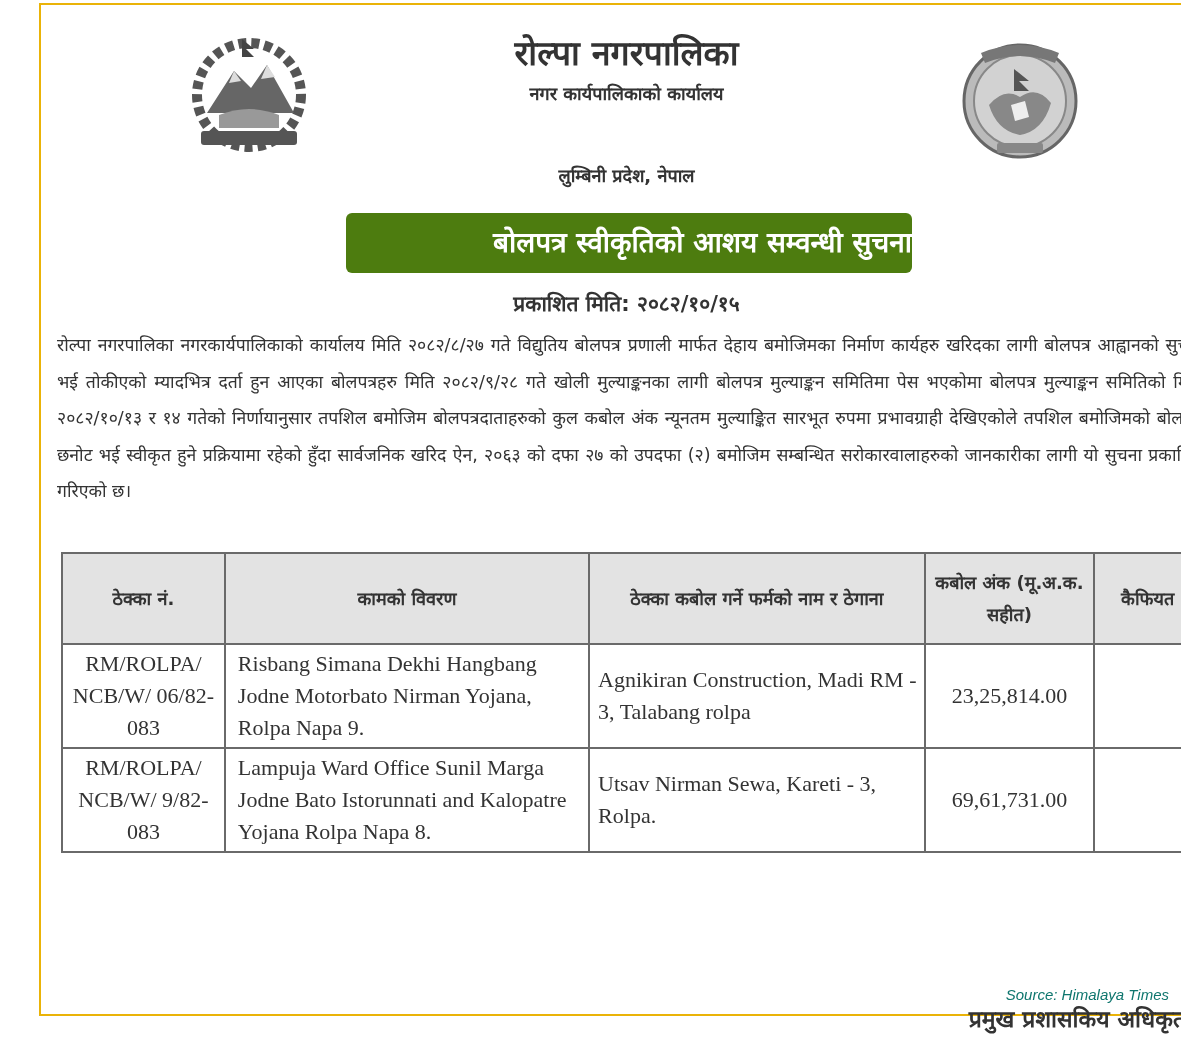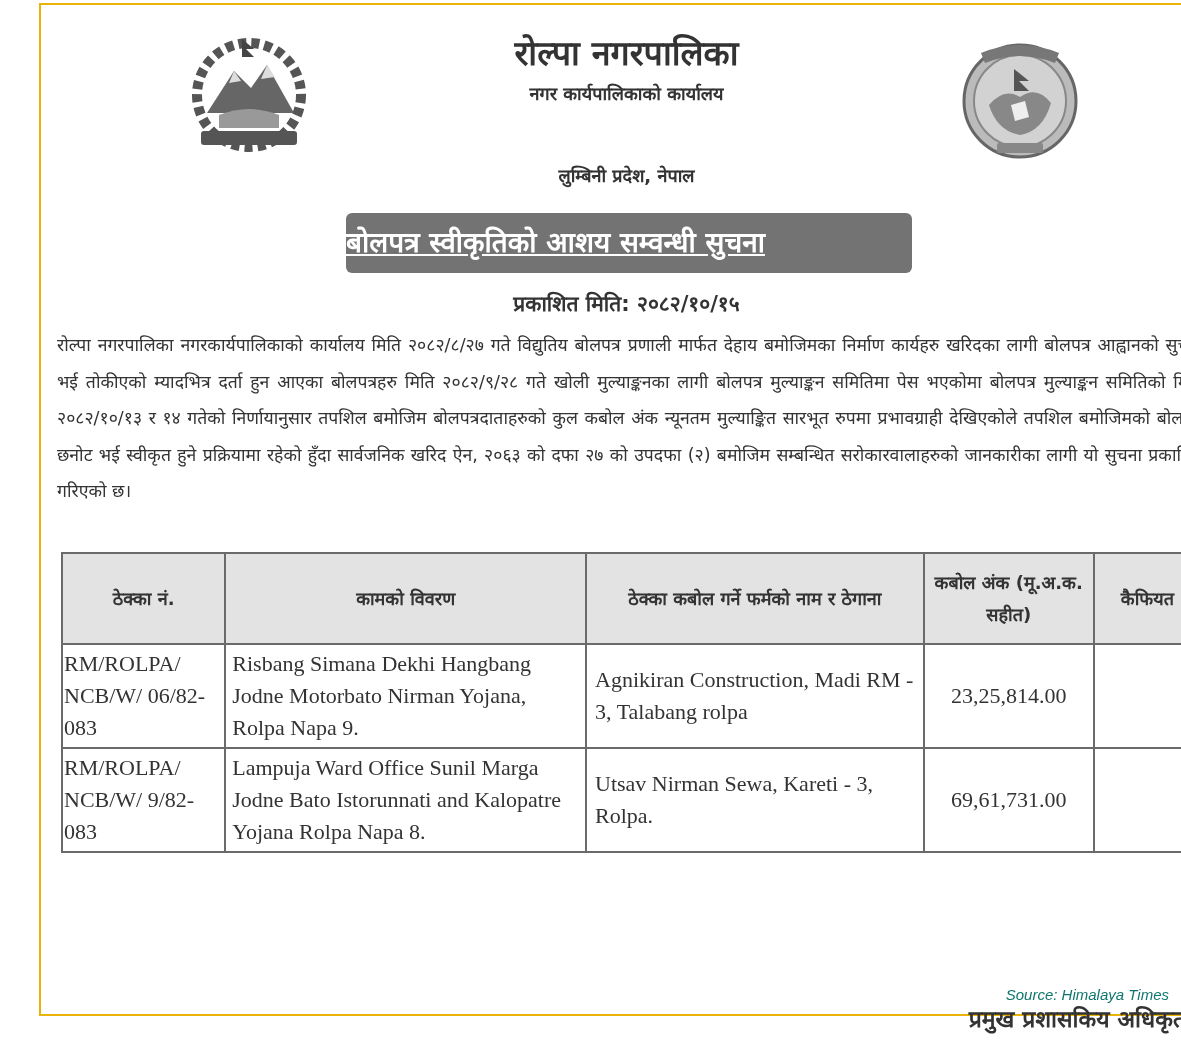--- a/index.html
+++ b/index.html
@@ -21,8 +21,8 @@
     .h4 { top: 158px; font-size: 18px; font-weight: bold; }
     .title-box {
       position: absolute; left: 305px; top: 208px; width: 566px; height: 60px;
-      background: #737373; border-radius: 6px; color: #fff;
-      font-size: 28px; font-weight: bold; text-align: left; line-height: 60px; text-decoration: underline;
+      background: #4d7c0f; border-radius: 6px; color: #fff;
+      font-size: 28px; font-weight: bold; text-align: right; line-height: 60px;
     }
     .pub-date { position: absolute; top: 284px; left: 0; width: 1171px; text-align: center; font-size: 21px; font-weight: bold; color: #333; }
     .body-text {

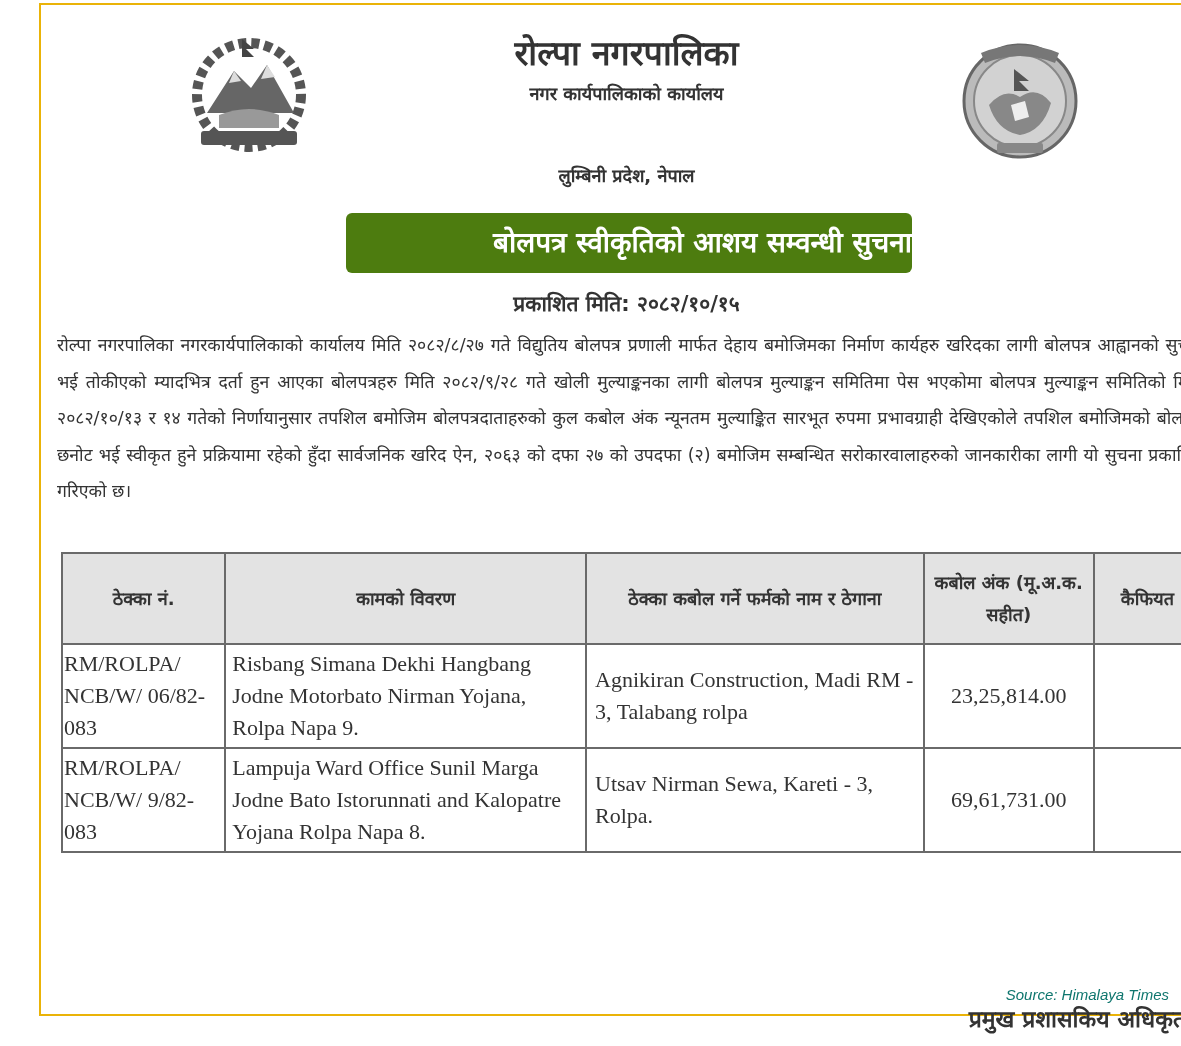--- a/index.html
+++ b/index.html
@@ -40,7 +40,7 @@
       font-size: 18px; height: 87px; text-align: center; line-height: 32px; color: #333;
     }
     table.tenders td { font-size: 22px; line-height: 32px; height: 100px; vertical-align: middle; }
-    td.c-no { width: 160px; }
+    td.c-no { text-align: center; width: 160px; }
     td.c-desc { padding-left: 6px; width: 356px; }
     td.c-firm { padding-left: 8px; width: 330px; }
     td.c-amt { text-align: center; width: 167px; }

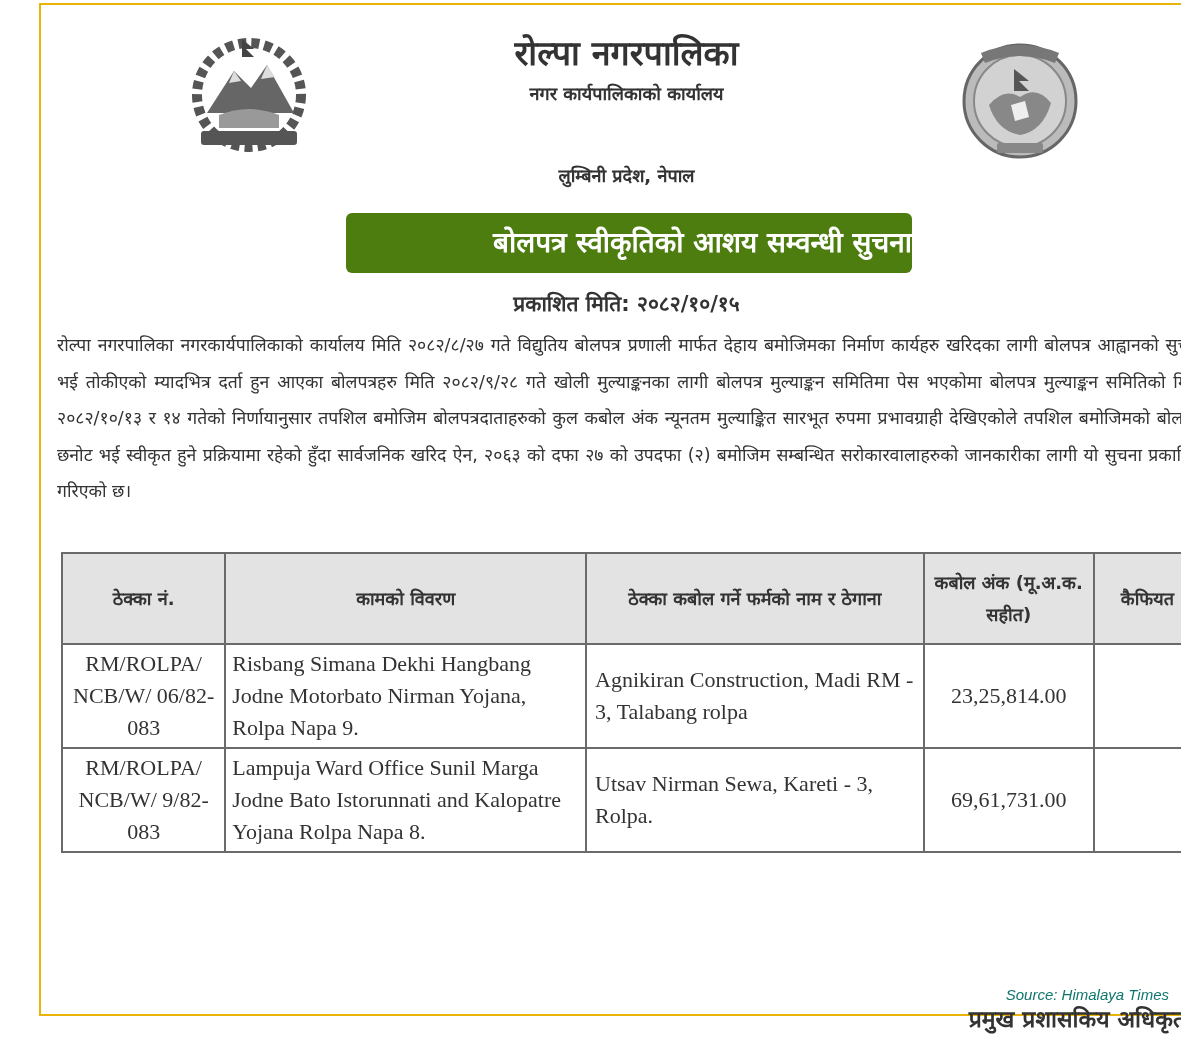--- a/index.html
+++ b/index.html
@@ -41,7 +41,7 @@
     }
     table.tenders td { font-size: 22px; line-height: 32px; height: 100px; vertical-align: middle; }
     td.c-no { text-align: center; width: 160px; }
-    td.c-desc { padding-left: 6px; width: 356px; }
+    td.c-desc { padding-left: 12px; width: 356px; }
     td.c-firm { padding-left: 8px; width: 330px; }
     td.c-amt { text-align: center; width: 167px; }
     td.c-rem { width: 104px; }

